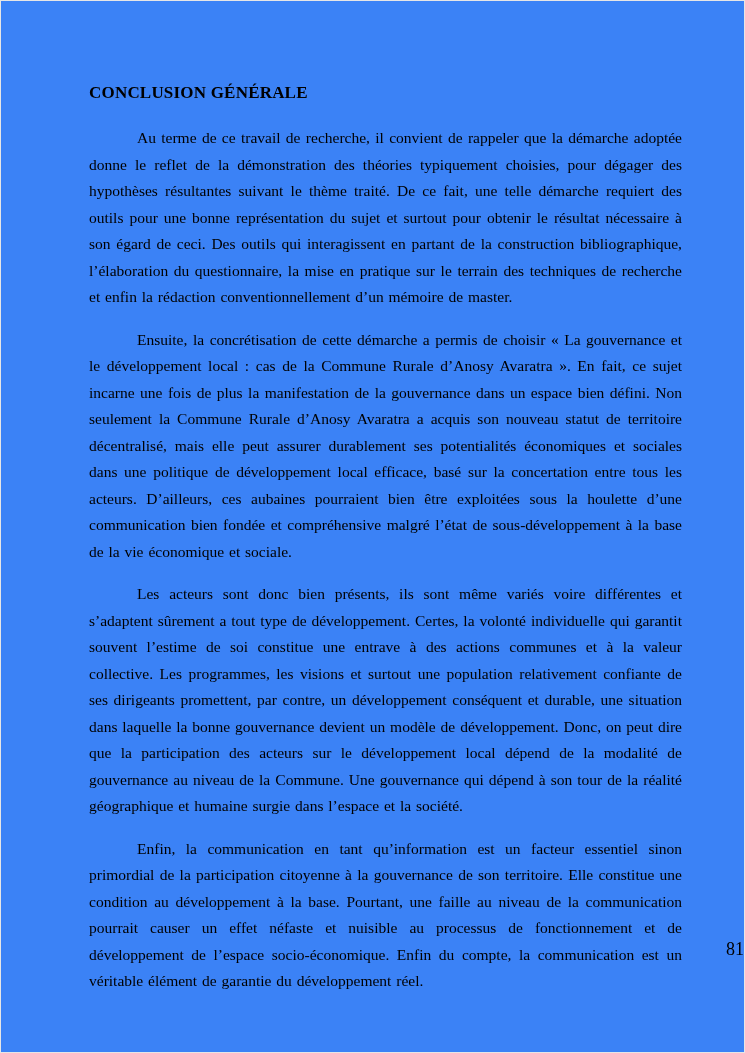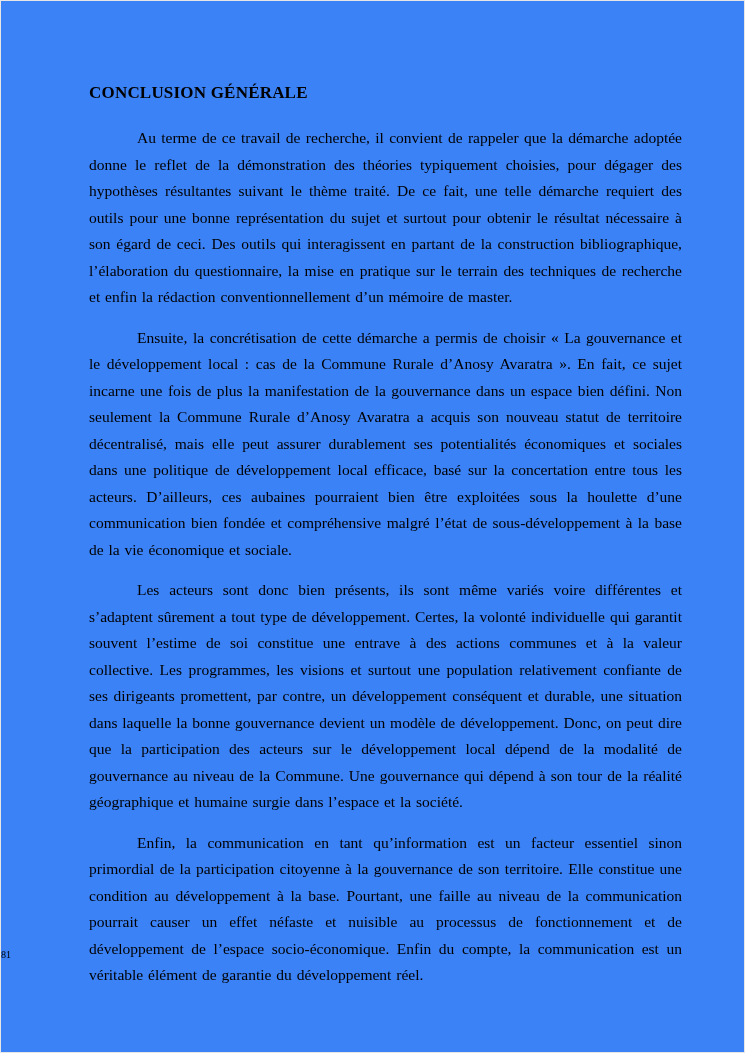--- a/index.html
+++ b/index.html
@@ -34,7 +34,7 @@
     line-height: 26.5px;
     text-align: justify;
     text-indent: 48px;
-    margin: 10px 0 14px 0;
+    margin: 16px 0 14px 0;
     word-spacing: 1px;
   }
   .page-number {

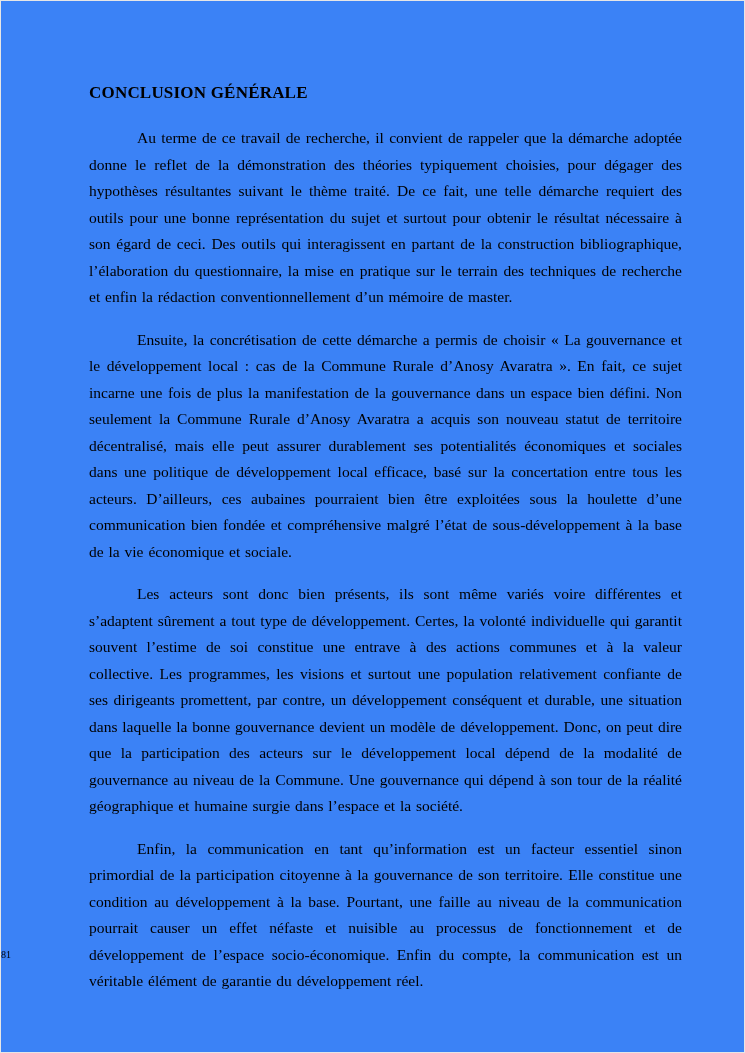--- a/index.html
+++ b/index.html
@@ -42,8 +42,8 @@
     bottom: 92px;
     left: 0;
     width: 100%;
-    text-align: left;
-    font-size: 10px;
+    text-align: right;
+    font-size: 18px;
   }
 </style>
 </head>

